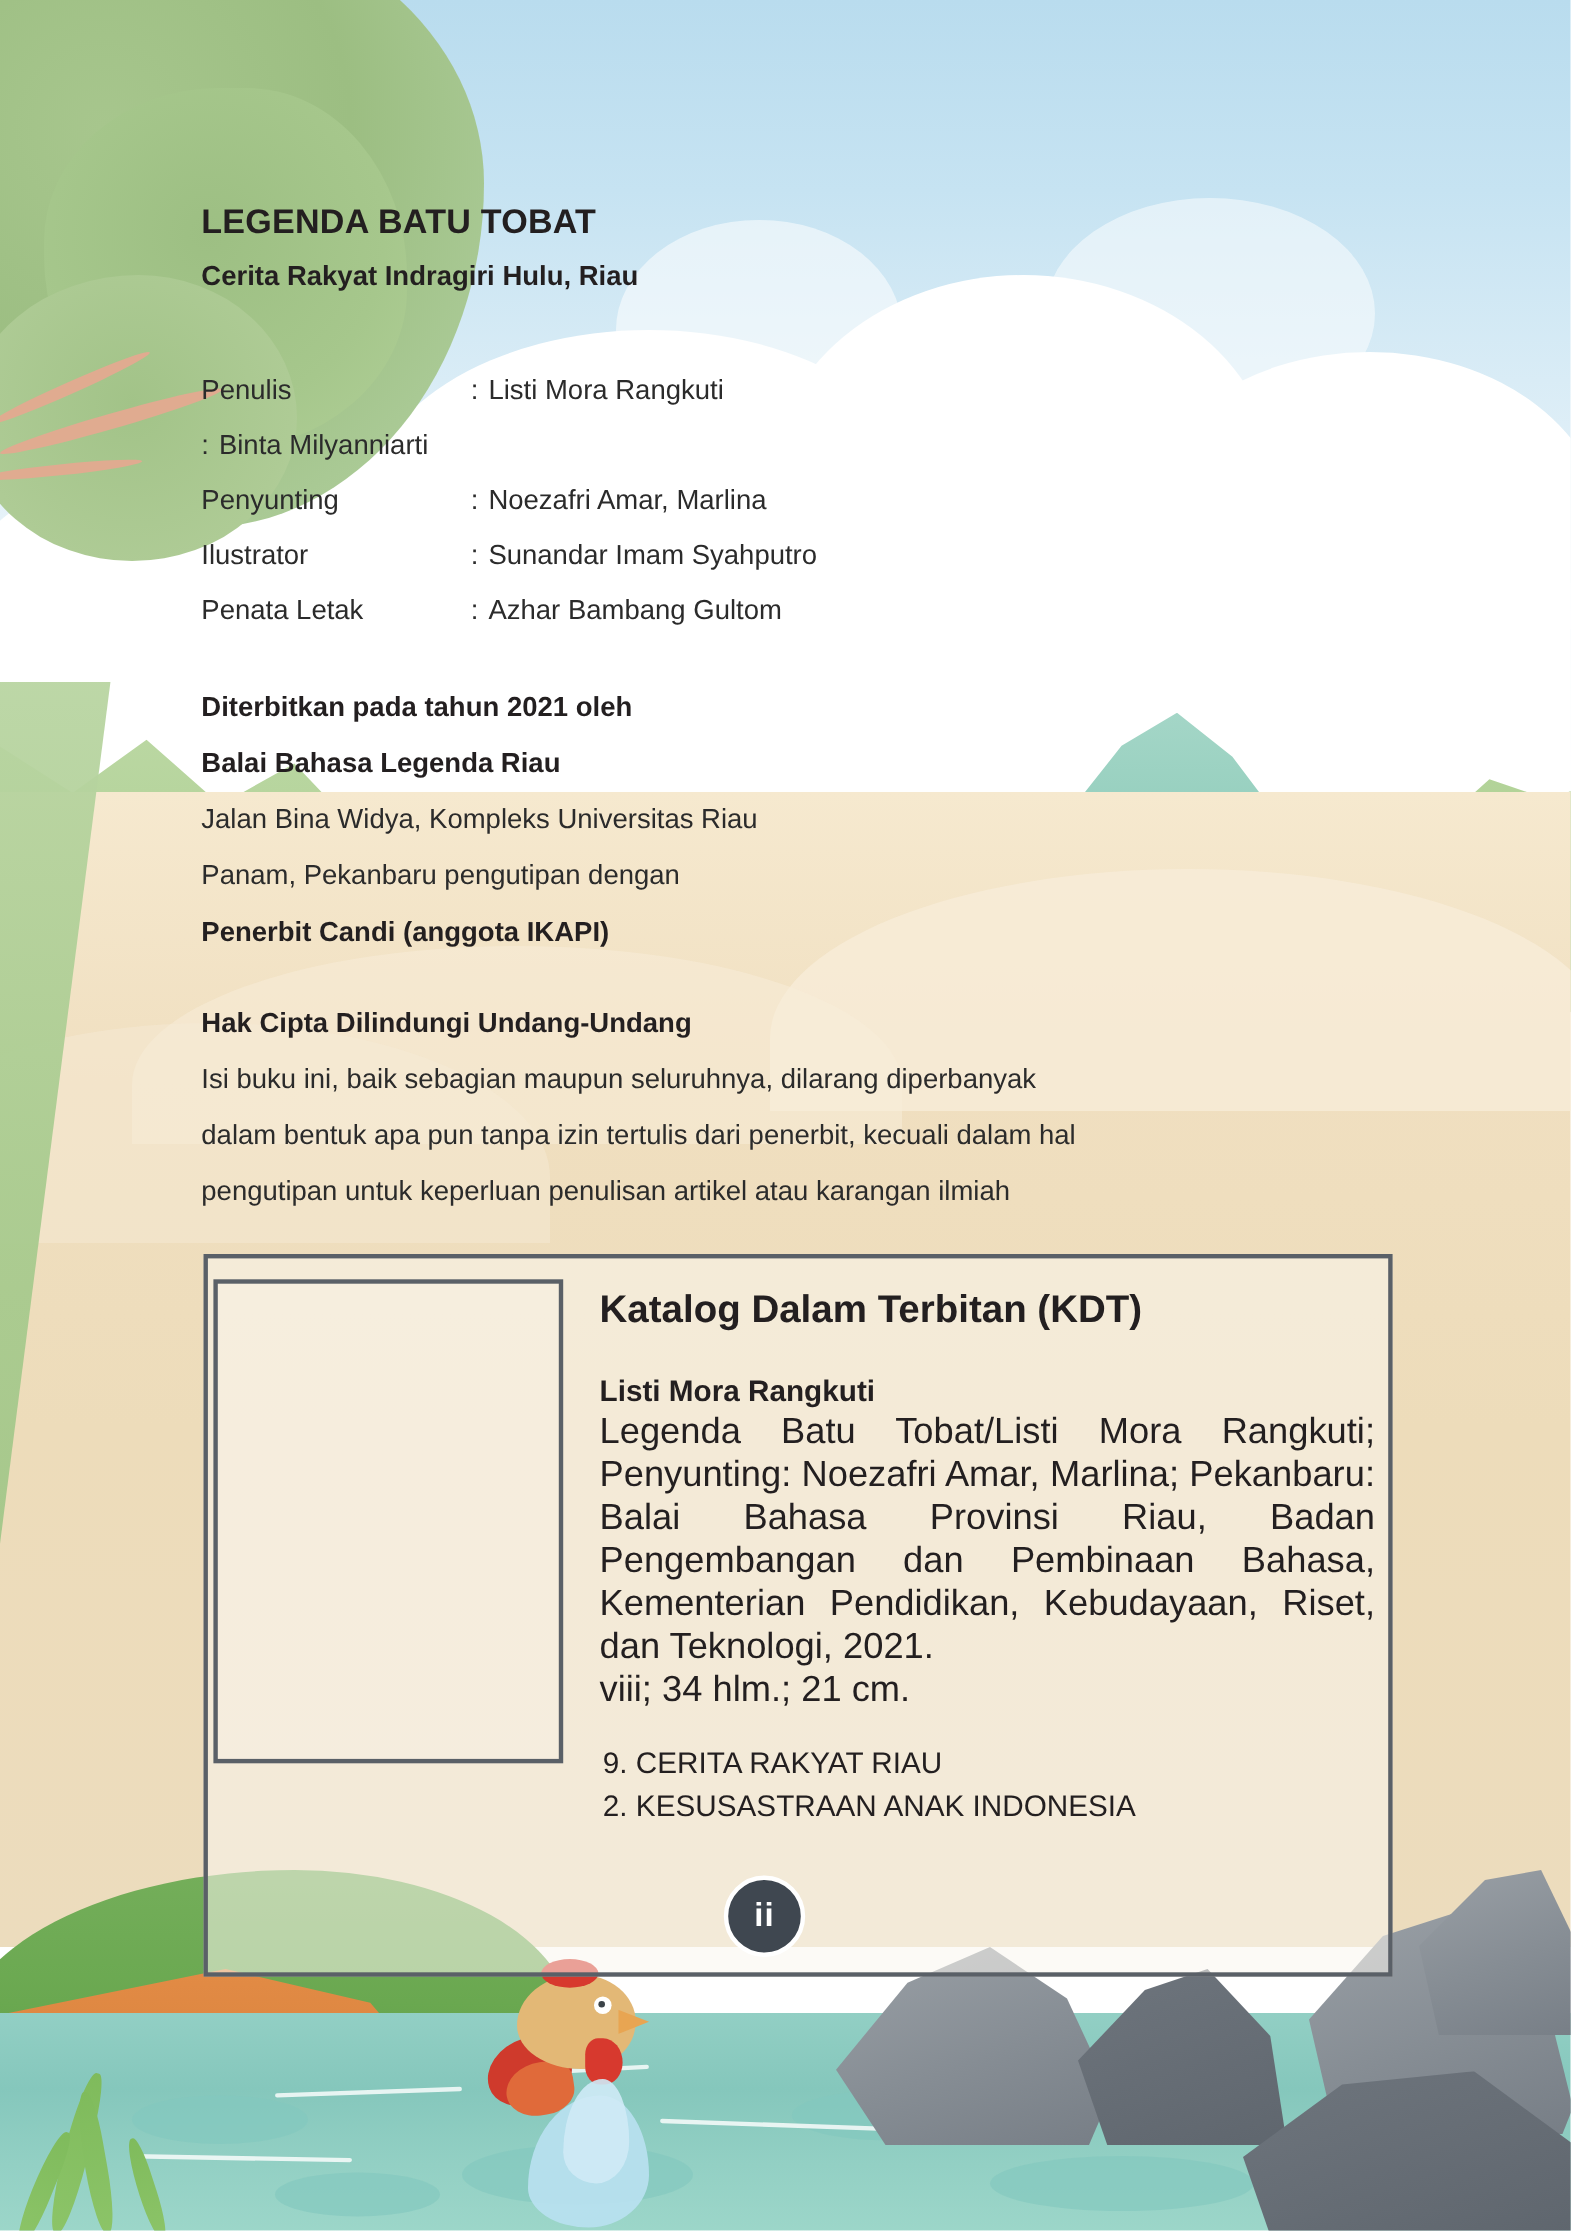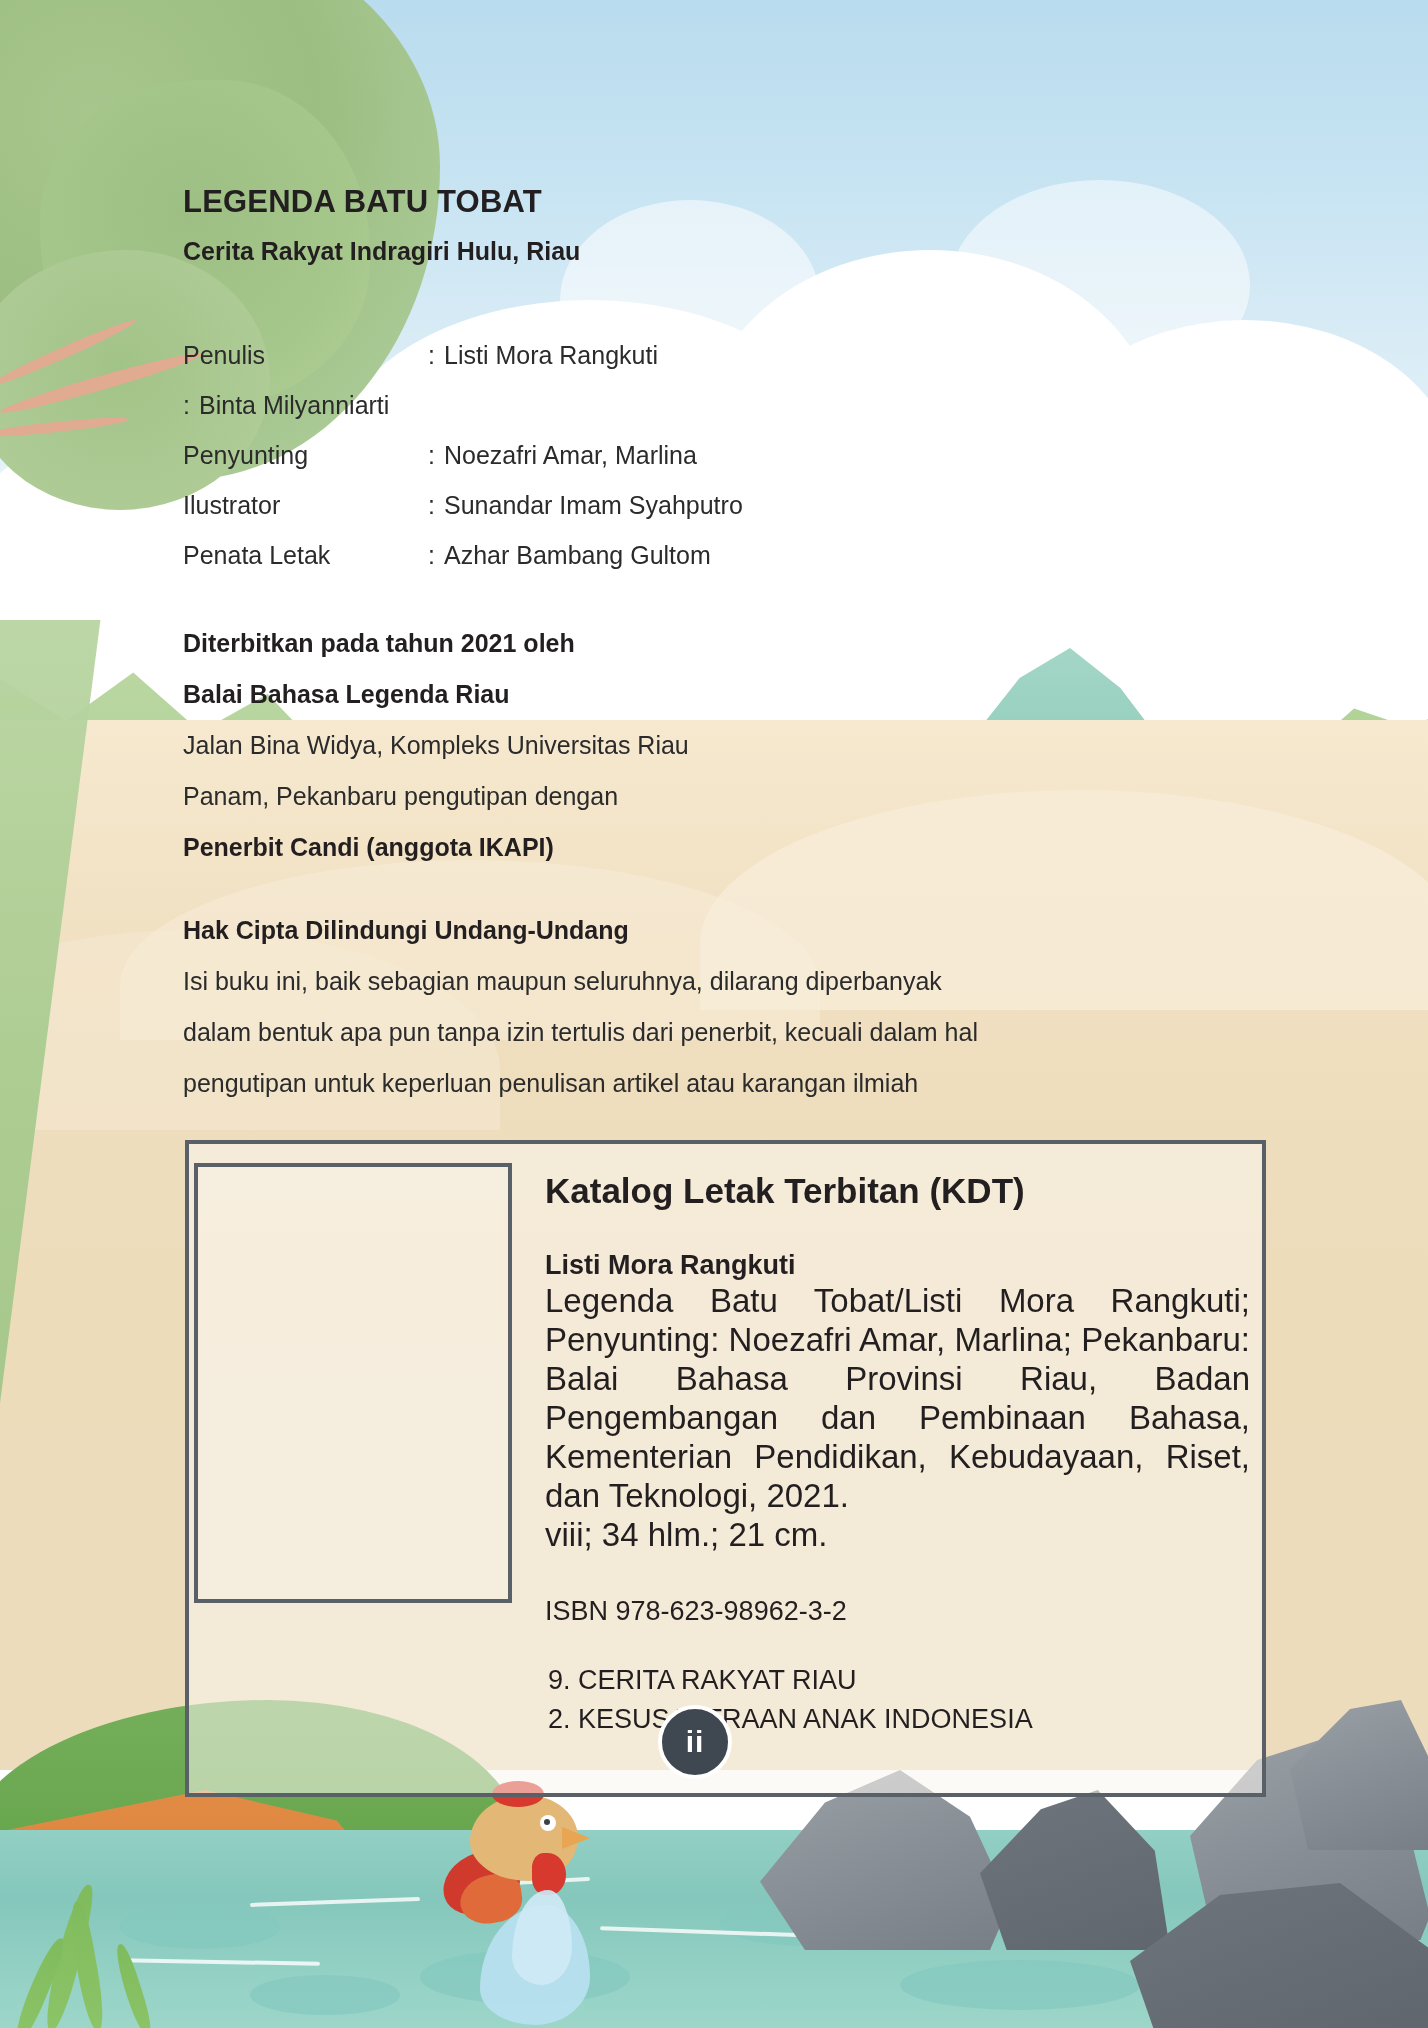--- a/index.html
+++ b/index.html
@@ -442,7 +442,7 @@
     <div class="kdt-logo-box"></div>
 
     <div class="kdt-content">
-      <div class="kdt-heading">Katalog Letak Terbitan (KDT)</div>
+      <div class="kdt-heading">Katalog Dalam Terbitan (KDT)</div>
       <div class="kdt-author">Listi Mora Rangkuti</div>
       <div class="kdt-body">Legenda Batu Tobat/Listi Mora Rangkuti; Penyunting: Noezafri Amar, Marlina; Pekanbaru: Balai Bahasa Provinsi Riau, Badan Pengembangan dan Pembinaan Bahasa, Kementerian Pendidikan, Kebudayaan, Riset, dan Teknologi, 2021.</div>
       <div class="kdt-body noj">viii; 34 hlm.; 21 cm.</div>

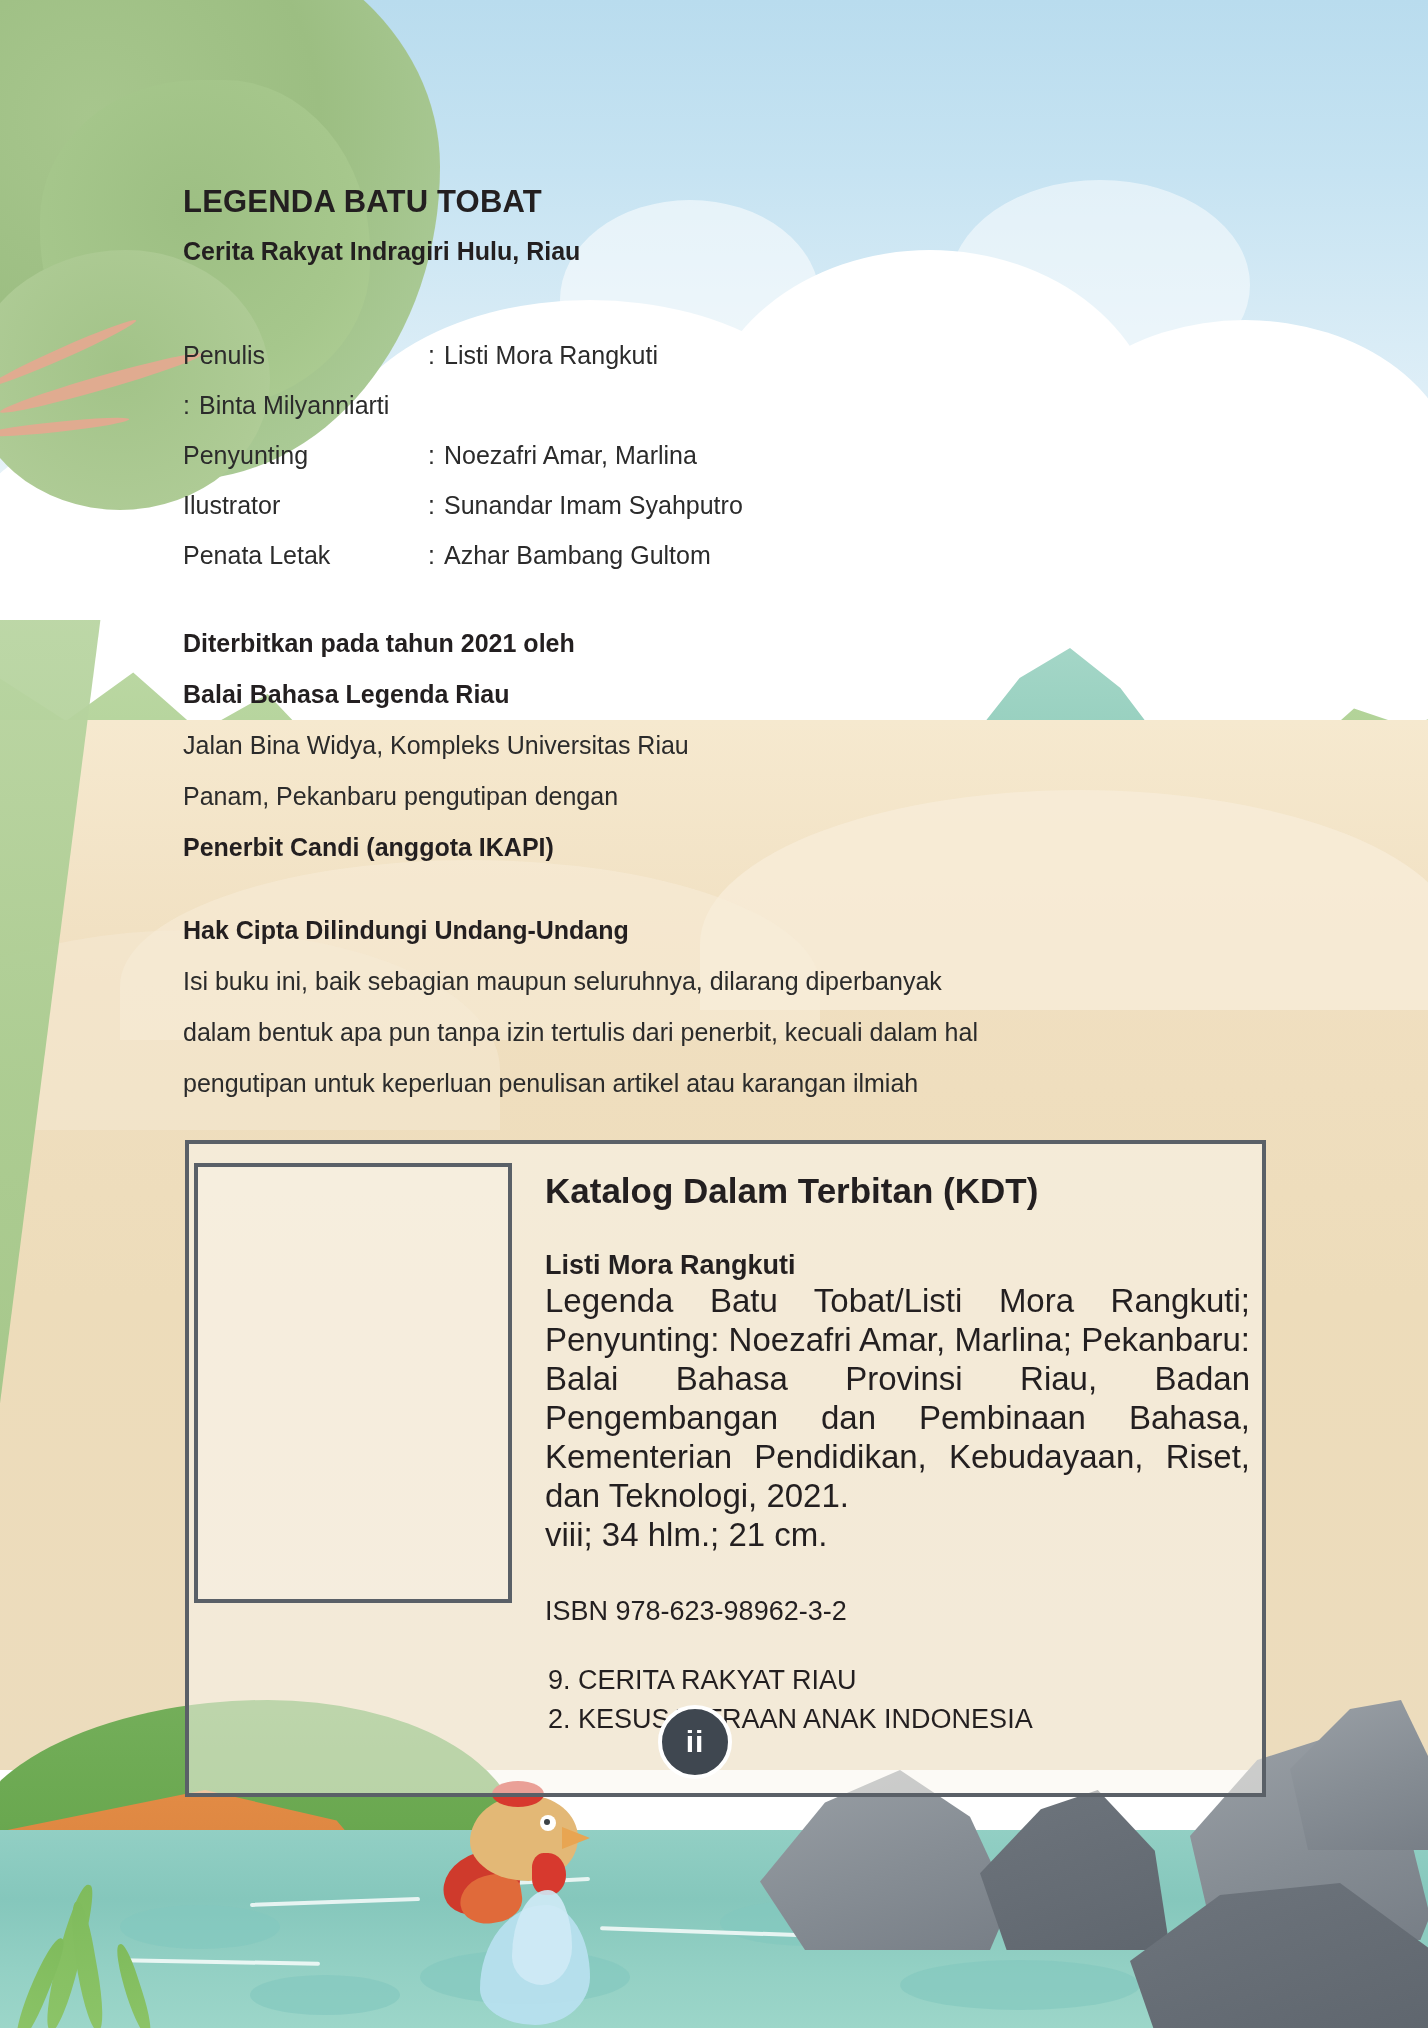--- a/index.html
+++ b/index.html
@@ -446,7 +446,6 @@
       <div class="kdt-author">Listi Mora Rangkuti</div>
       <div class="kdt-body">Legenda Batu Tobat/Listi Mora Rangkuti; Penyunting: Noezafri Amar, Marlina; Pekanbaru: Balai Bahasa Provinsi Riau, Badan Pengembangan dan Pembinaan Bahasa, Kementerian Pendidikan, Kebudayaan, Riset, dan Teknologi, 2021.</div>
       <div class="kdt-body noj">viii; 34 hlm.; 21 cm.</div>
-      <div class="kdt-isbn">ISBN 978-623-98962-3-2</div>
       <div class="kdt-subjects">9. CERITA RAKYAT RIAU</div>
       <div class="kdt-subjects" style="padding-top:0;">2. KESUSASTRAAN ANAK INDONESIA</div>
     </div>

